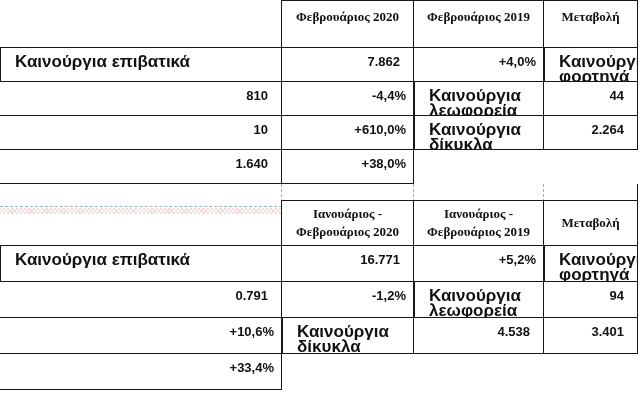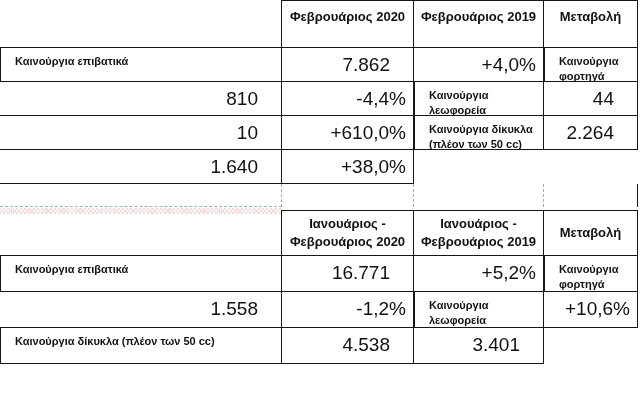--- a/index.html
+++ b/index.html
@@ -57,6 +57,7 @@
     justify-content: flex-start;
     padding-top: 7px;
     line-height: 18px;
+    font-family: Liberation Serif, serif;
   }
   .tbl2 .head {
     justify-content: center;

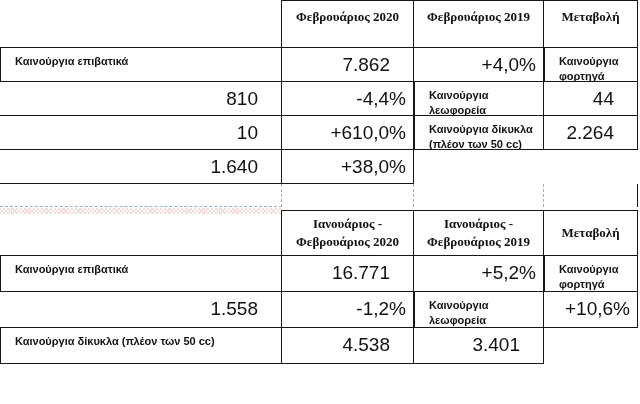--- a/index.html
+++ b/index.html
@@ -65,7 +65,7 @@
   }
   .labelcell {
     font-weight: bold;
-    font-size: 11px;
+    font-size: 17px;
     padding: 6px 4px 0 14px;
     line-height: 15px;
   }

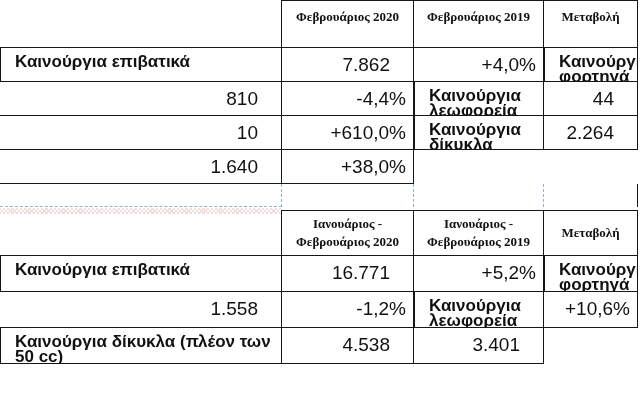--- a/index.html
+++ b/index.html
@@ -70,10 +70,10 @@
     line-height: 15px;
   }
   .numcell {
-    font-size: 19px;
+    font-size: 13px;
     text-align: right;
-    padding: 6px 23px 0 0;
-    font-weight: normal;
+    padding: 6px 13px 0 0;
+    font-weight: bold;
   }
   .pctcell { padding-right: 7px; }
 

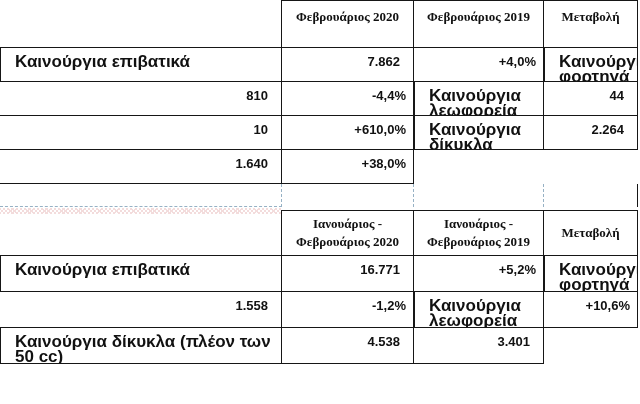--- a/index.html
+++ b/index.html
@@ -29,7 +29,7 @@
     grid-template-rows: 48px 34px 34px 34px 34px;
   }
   .tbl2 {
-    top: 210px;
+    top: 200px;
     grid-template-columns: 282px 132px 130px 94px;
     grid-template-rows: 46px 36px 36px 36px 36px;
   }

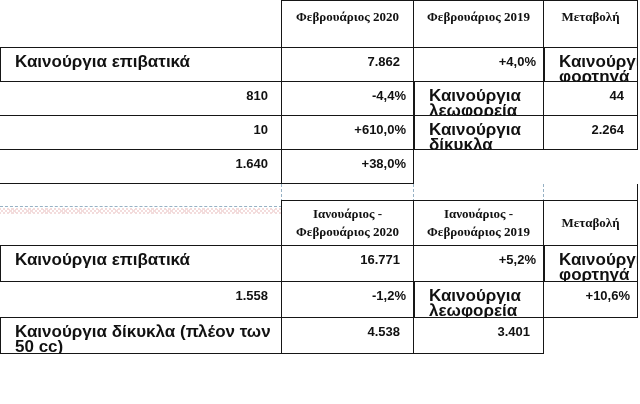--- a/index.html
+++ b/index.html
@@ -165,7 +165,7 @@
     <div class="cell numcell pctcell">+5,2%</div>
 
     <div class="cell leftedge labelcell">Καινούργια φορτηγά (ελαφρά και βαρέα)</div>
-    <div class="cell numcell">1.558</div>
+    <div class="cell numcell">0.791</div>
     <div class="cell numcell pctcell">-1,2%</div>
 
     <div class="cell leftedge labelcell">Καινούργια λεωφορεία</div>

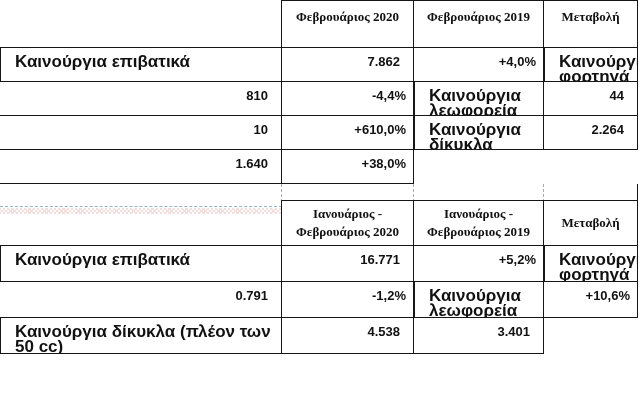--- a/index.html
+++ b/index.html
@@ -169,6 +169,7 @@
     <div class="cell numcell pctcell">-1,2%</div>
 
     <div class="cell leftedge labelcell">Καινούργια λεωφορεία</div>
+    <div class="cell numcell">94</div>
     <div class="cell numcell pctcell">+10,6%</div>
 
     <div class="cell leftedge labelcell">Καινούργια δίκυκλα (πλέον των 50  cc)</div>

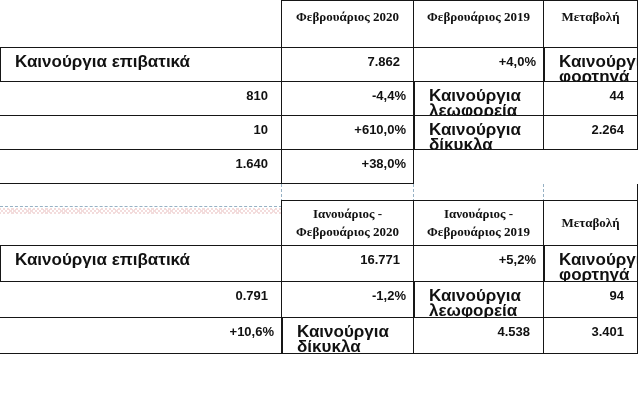--- a/index.html
+++ b/index.html
@@ -175,6 +175,7 @@
     <div class="cell leftedge labelcell">Καινούργια δίκυκλα (πλέον των 50  cc)</div>
     <div class="cell numcell">4.538</div>
     <div class="cell numcell">3.401</div>
+    <div class="cell numcell pctcell">+33,4%</div>
   </div>
 
 </div>

